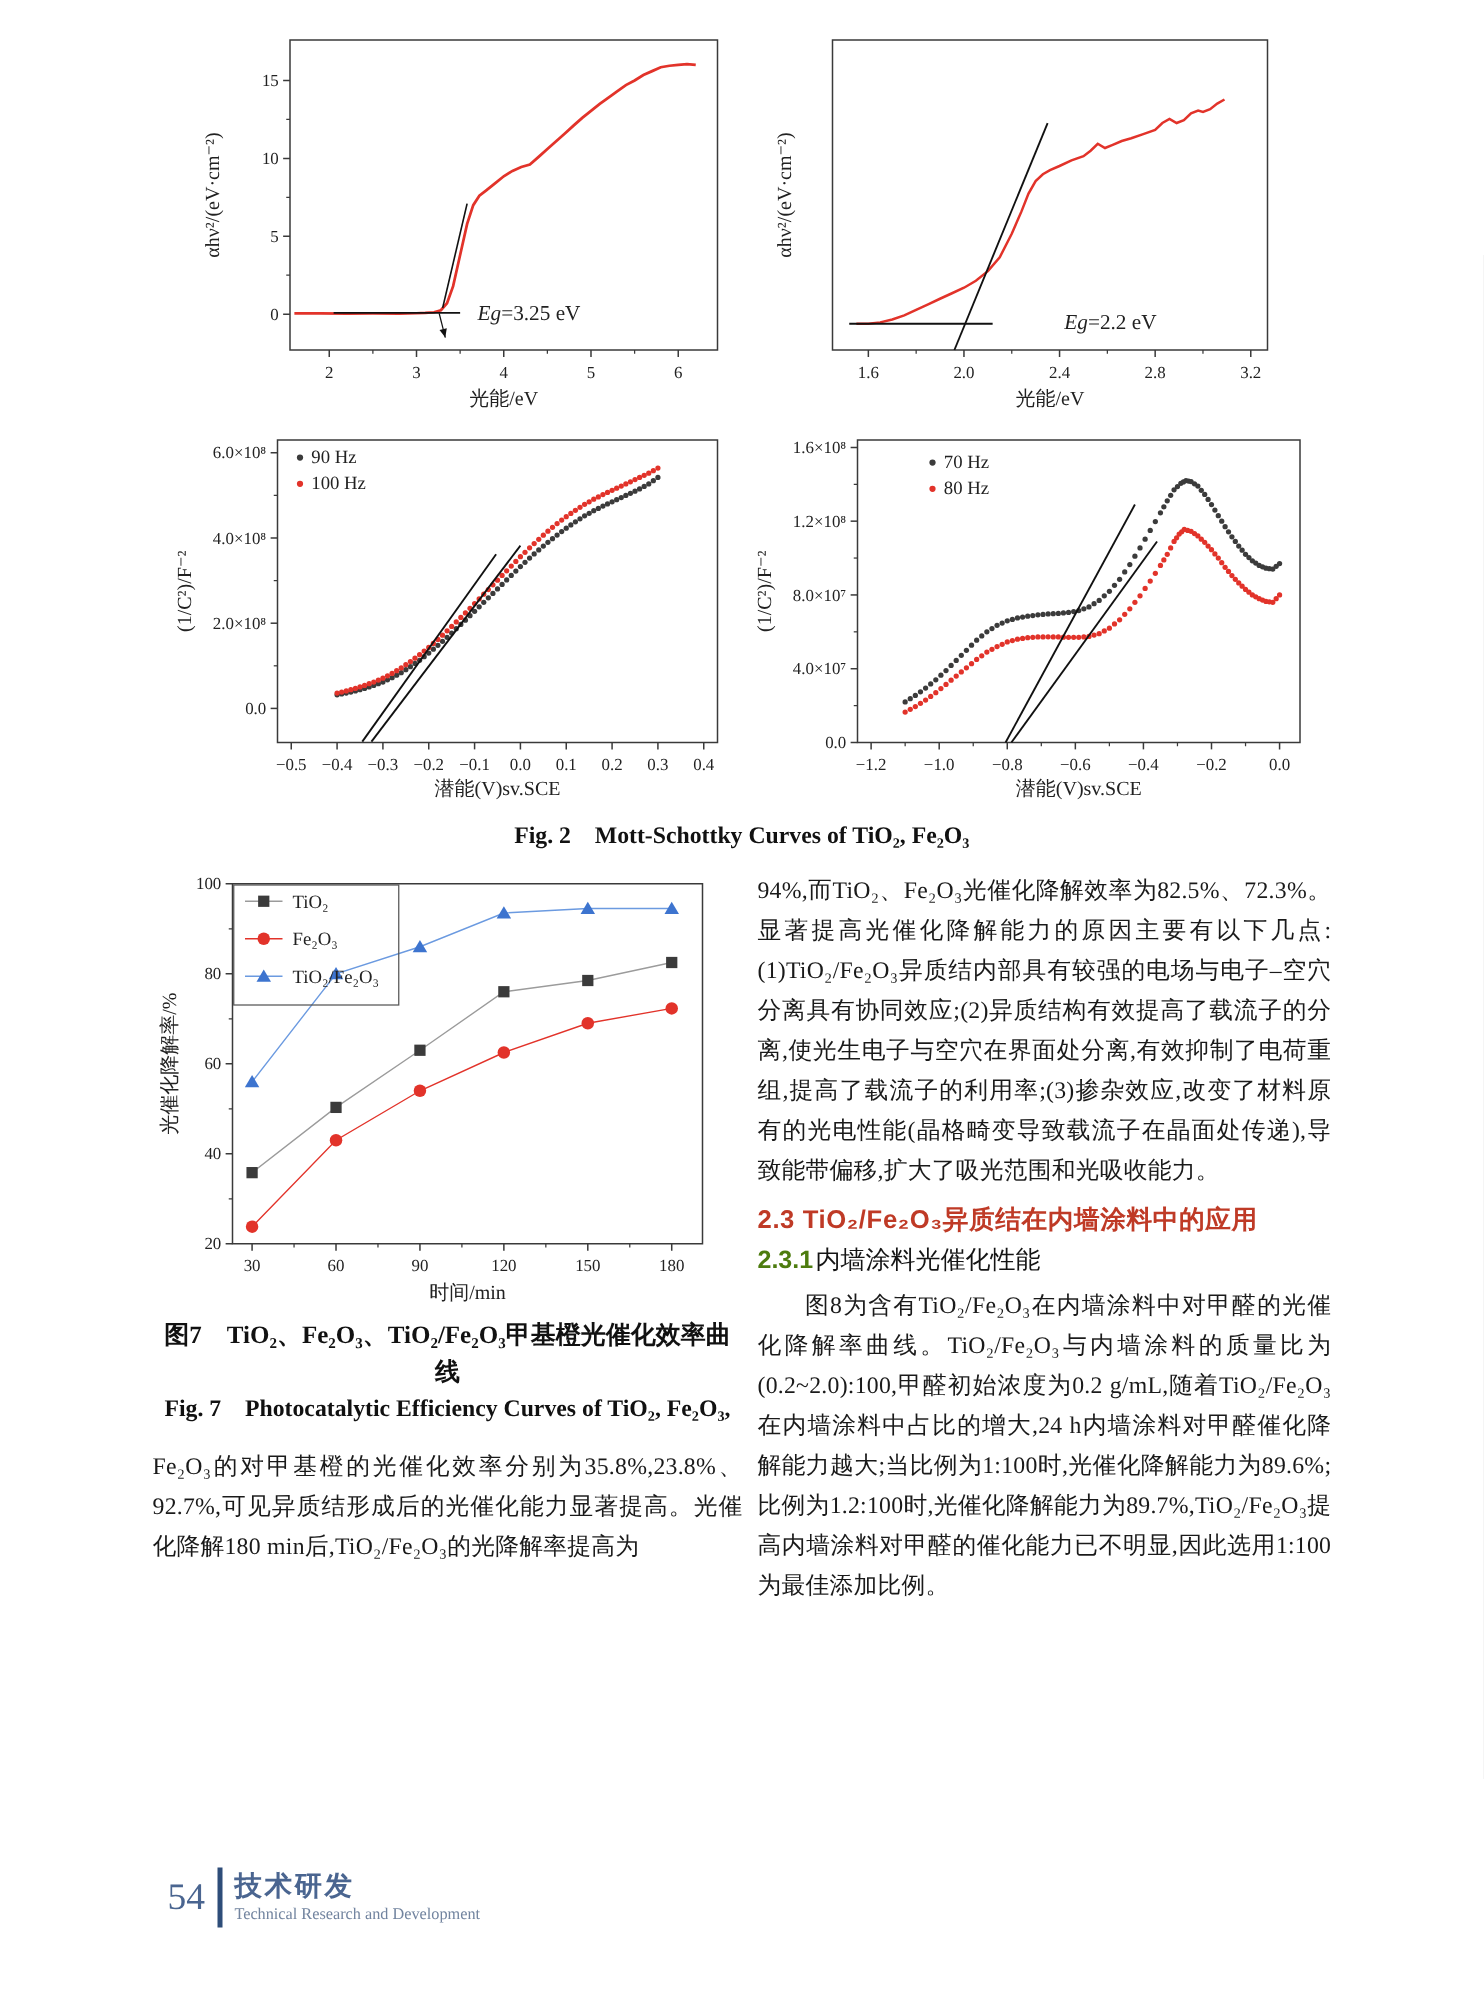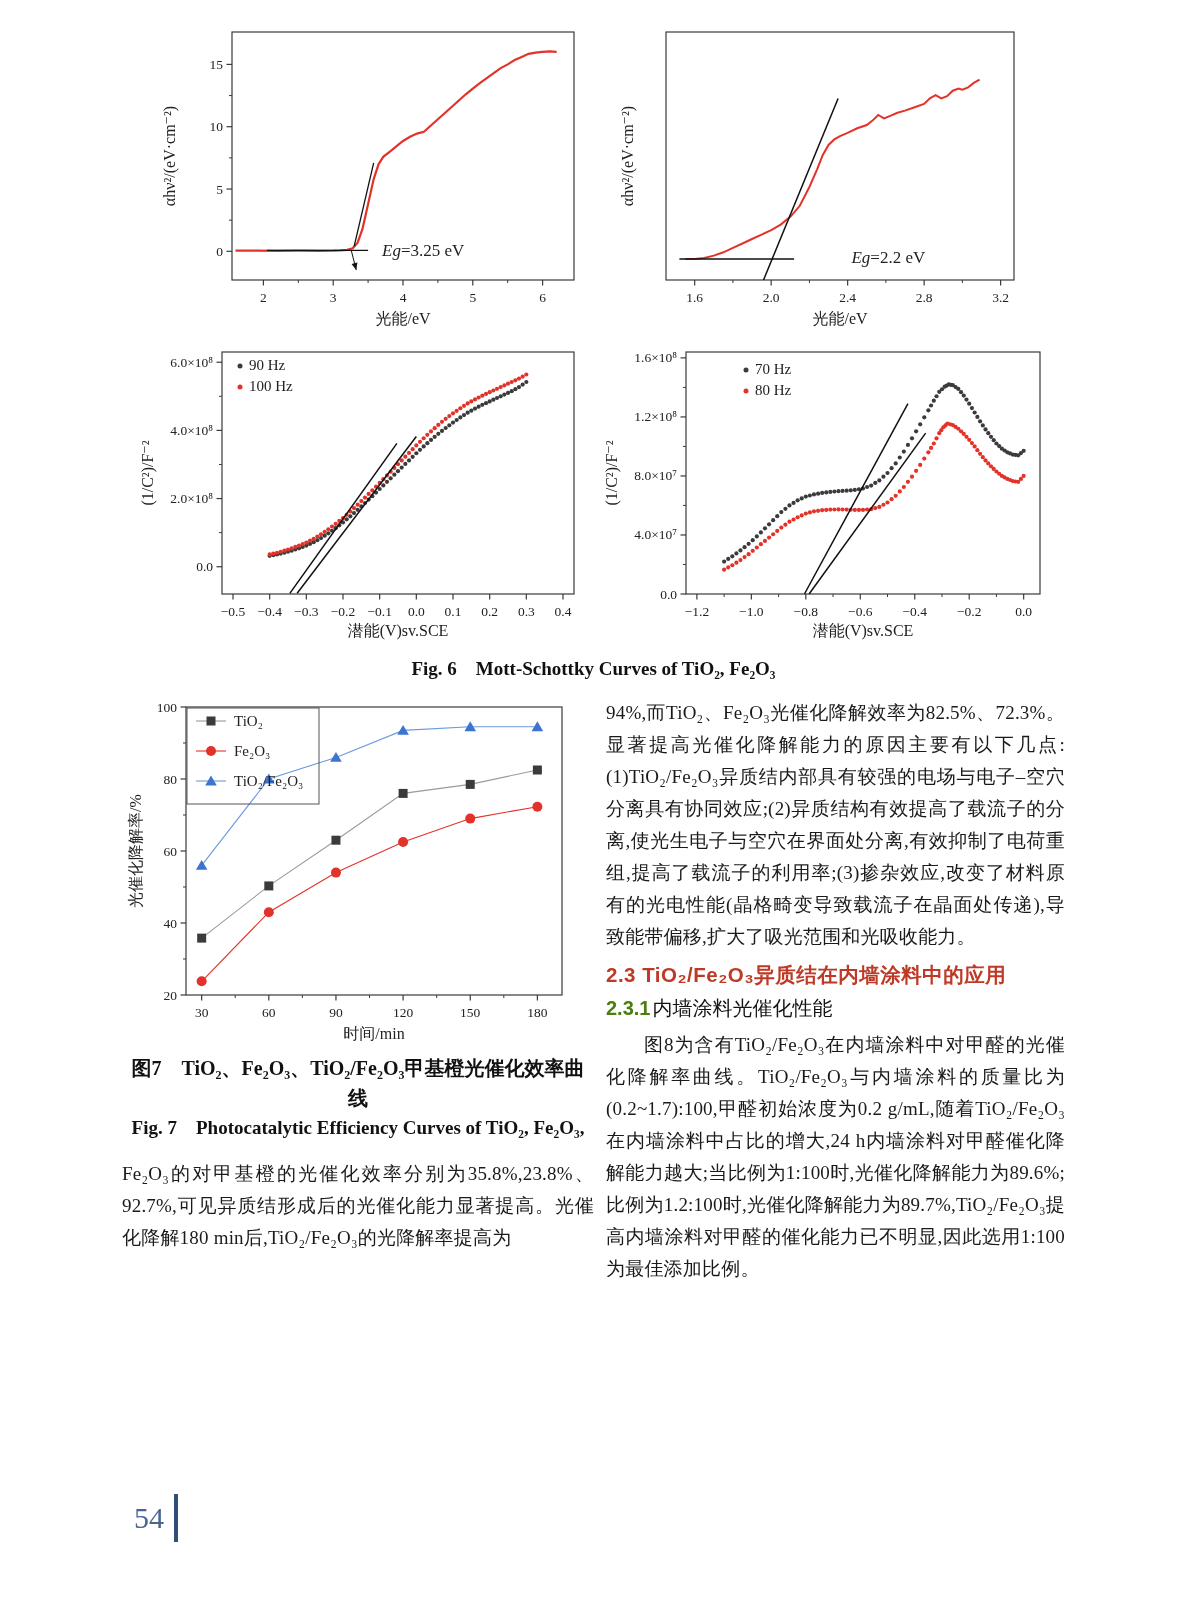--- a/index.html
+++ b/index.html
@@ -548,7 +548,7 @@
       </div>
   </div>
   <div class="caption c6">
-    <div class="cap-en">Fig. 6　Mott-Schottky Curves of TiO₂, Fe₂O₃</div>
+    <div class="cap-en">Fig. 2　Mott-Schottky Curves of TiO₂, Fe₂O₃</div>
   </div>
 
   <div class="columns">

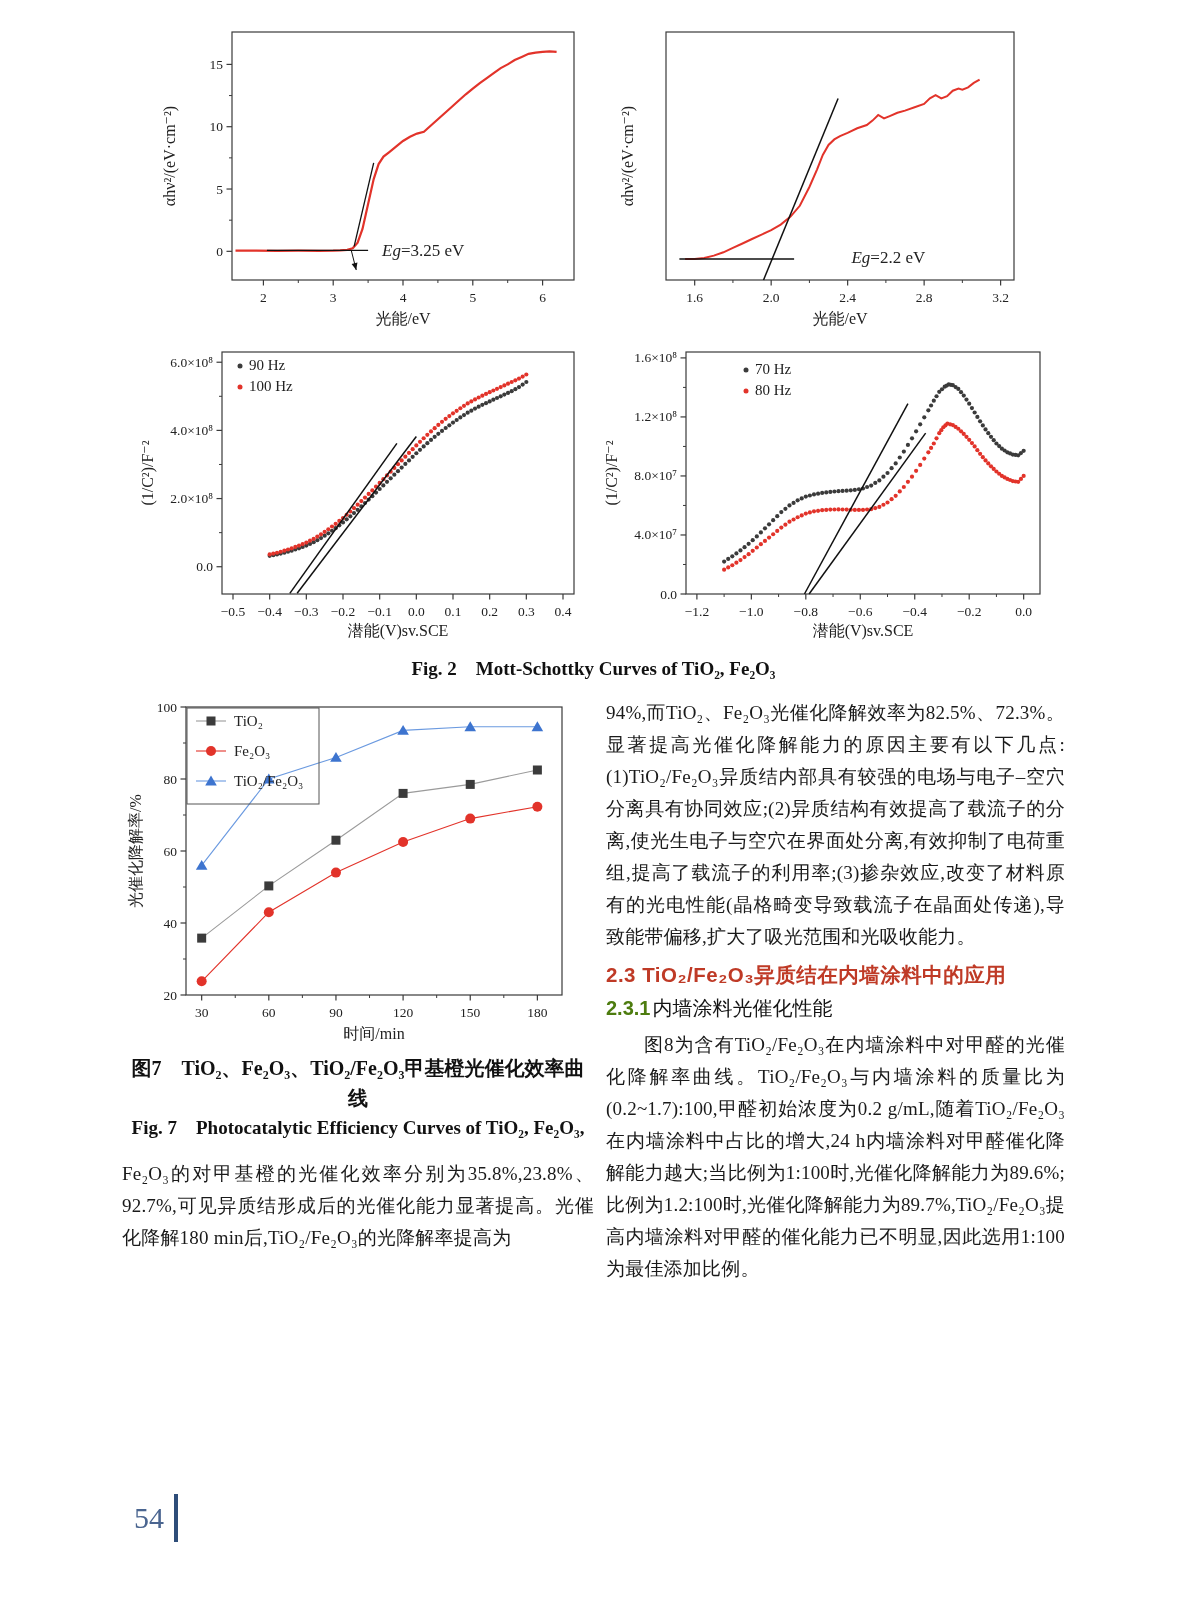--- a/index.html
+++ b/index.html
@@ -634,7 +634,7 @@
       <div class="h231">
         <span class="num">2.3.1</span><span class="txt">内墙涂料光催化性能</span>
       </div>
-      <p class="body-text indent">图8为含有TiO₂/Fe₂O₃在内墙涂料中对甲醛的光催化降解率曲线。TiO₂/Fe₂O₃与内墙涂料的质量比为(0.2~1.7):100,甲醛初始浓度为0.2 g/mL,随着TiO₂/Fe₂O₃在内墙涂料中占比的增大,24 h内墙涂料对甲醛催化降解能力越大;当比例为1:100时,光催化降解能力为89.6%;比例为1.2:100时,光催化降解能力为89.7%,TiO₂/Fe₂O₃提高内墙涂料对甲醛的催化能力已不明显,因此选用1:100为最佳添加比例。</p>
+      <p class="body-text indent">图8为含有TiO₂/Fe₂O₃在内墙涂料中对甲醛的光催化降解率曲线。TiO₂/Fe₂O₃与内墙涂料的质量比为(0.2~2.0):100,甲醛初始浓度为0.2 g/mL,随着TiO₂/Fe₂O₃在内墙涂料中占比的增大,24 h内墙涂料对甲醛催化降解能力越大;当比例为1:100时,光催化降解能力为89.6%;比例为1.2:100时,光催化降解能力为89.7%,TiO₂/Fe₂O₃提高内墙涂料对甲醛的催化能力已不明显,因此选用1:100为最佳添加比例。</p>
     </div>
   </div>
 

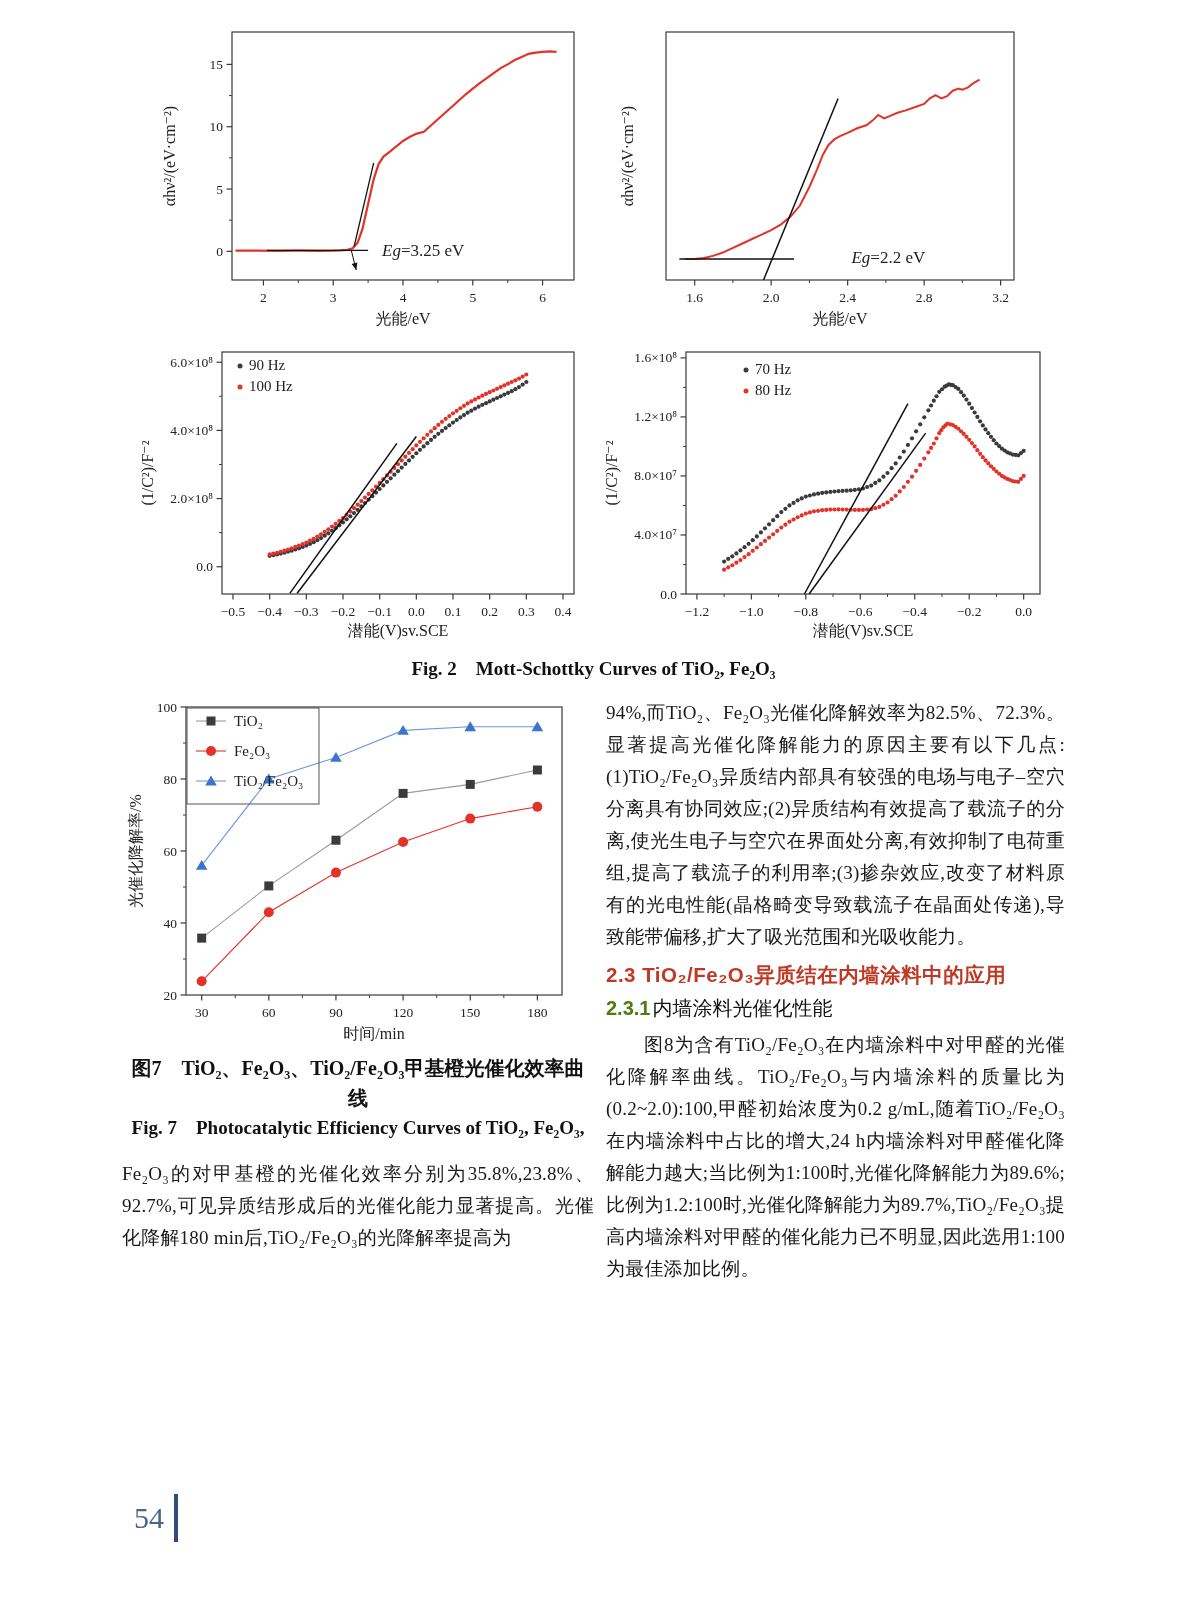--- a/index.html
+++ b/index.html
@@ -641,6 +641,10 @@
   <div class="footer">
     <span class="pageno">54</span>
     <span class="vbar"></span>
+    <span class="sec">
+      <span class="sec-zh">技术研发</span>
+      <span class="sec-en">Technical Research and Development</span>
+    </span>
   </div>
 
 </div>

